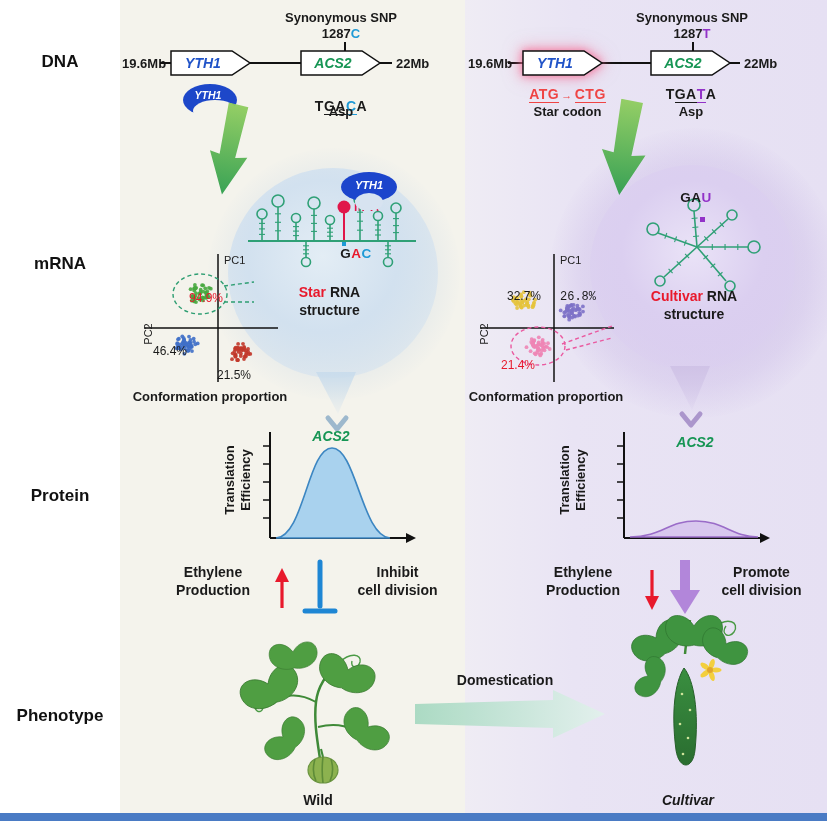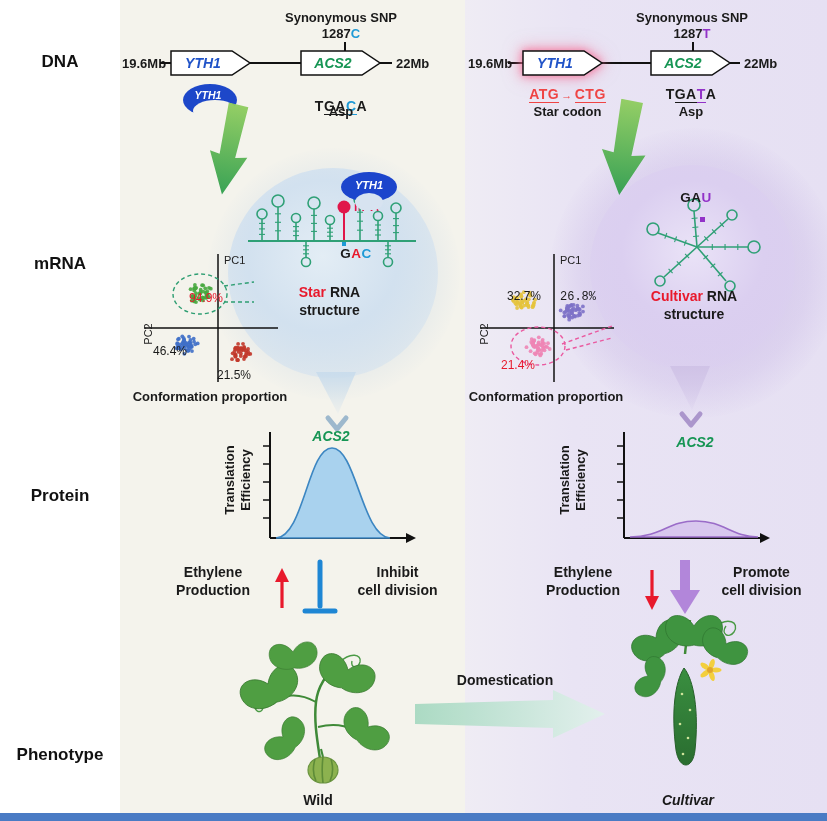--- a/index.html
+++ b/index.html
@@ -53,7 +53,7 @@
   <div class="abs row-label" style="left:0;top:52px;">DNA</div>
   <div class="abs row-label" style="left:0;top:254px;">mRNA</div>
   <div class="abs row-label" style="left:0;top:486px;">Protein</div>
-  <div class="abs row-label" style="left:0;top:706px;margin-top:39px;">Phenotype</div>
+  <div class="abs row-label" style="left:0;top:706px;">Phenotype</div>
 
   <div class="abs b fs13 ctr" style="left:261px;top:10px;width:160px;">Synonymous SNP</div>
   <div class="abs b fs13 ctr" style="left:281px;top:26px;width:120px;"><span>1287</span><span class="cblue">C</span></div>

